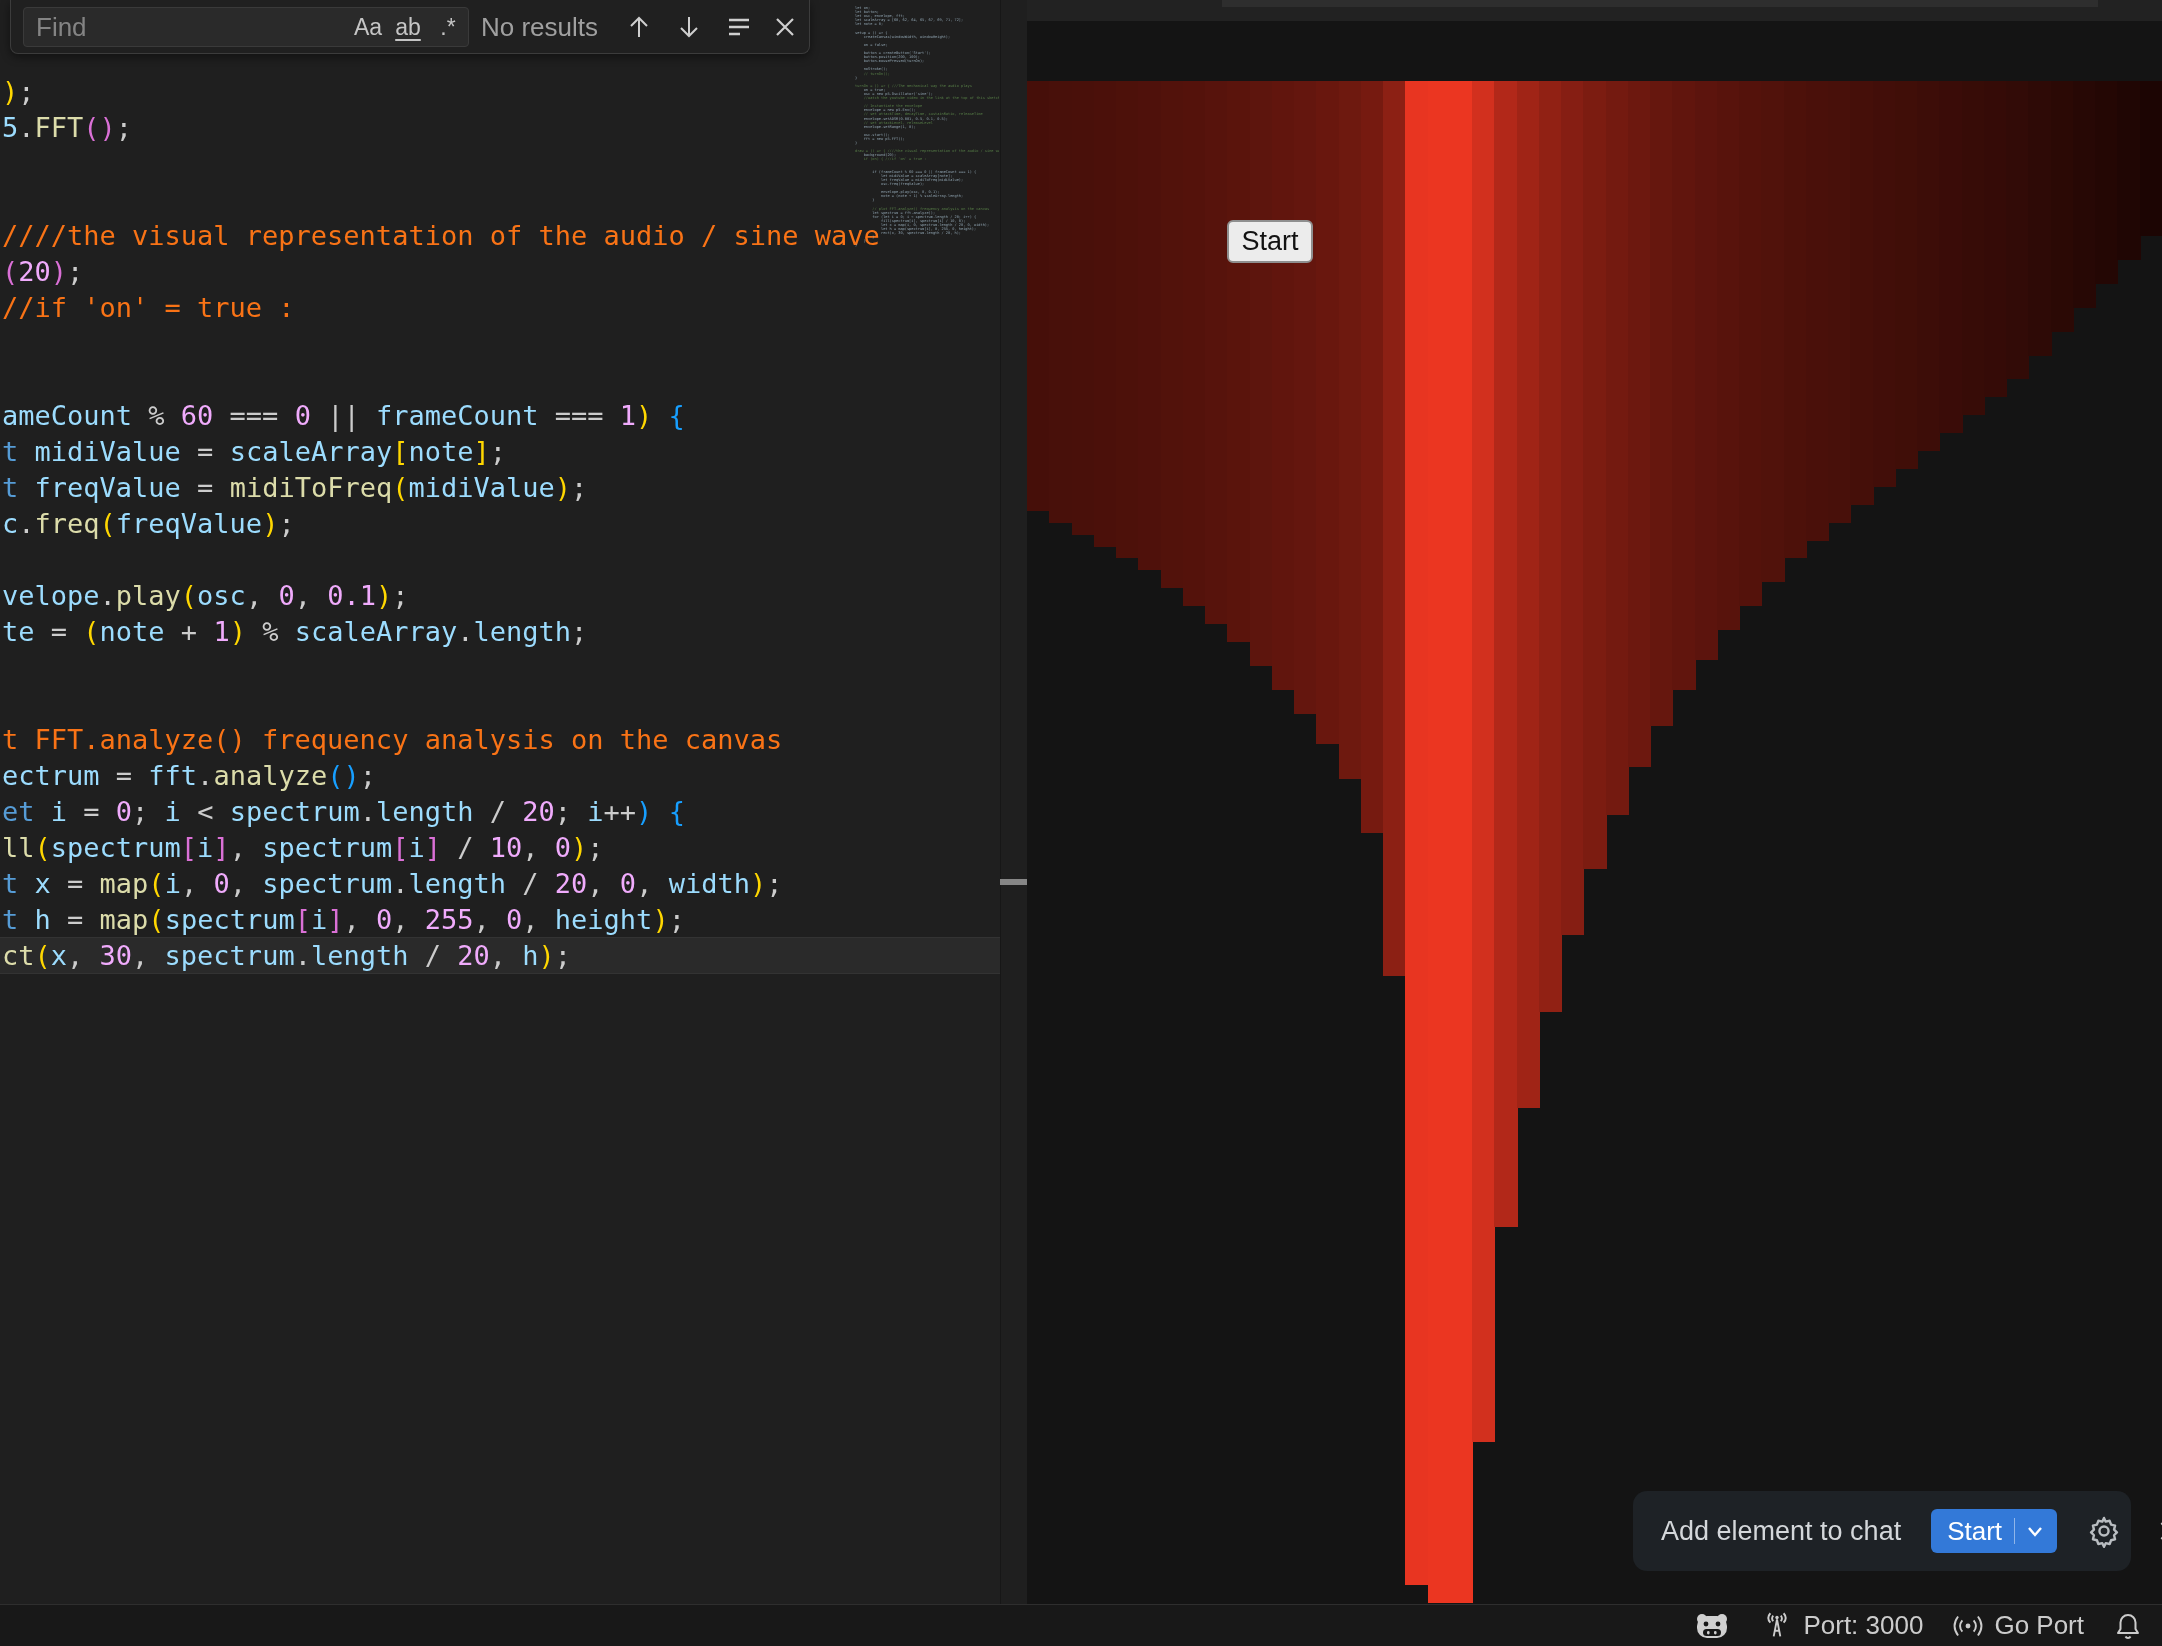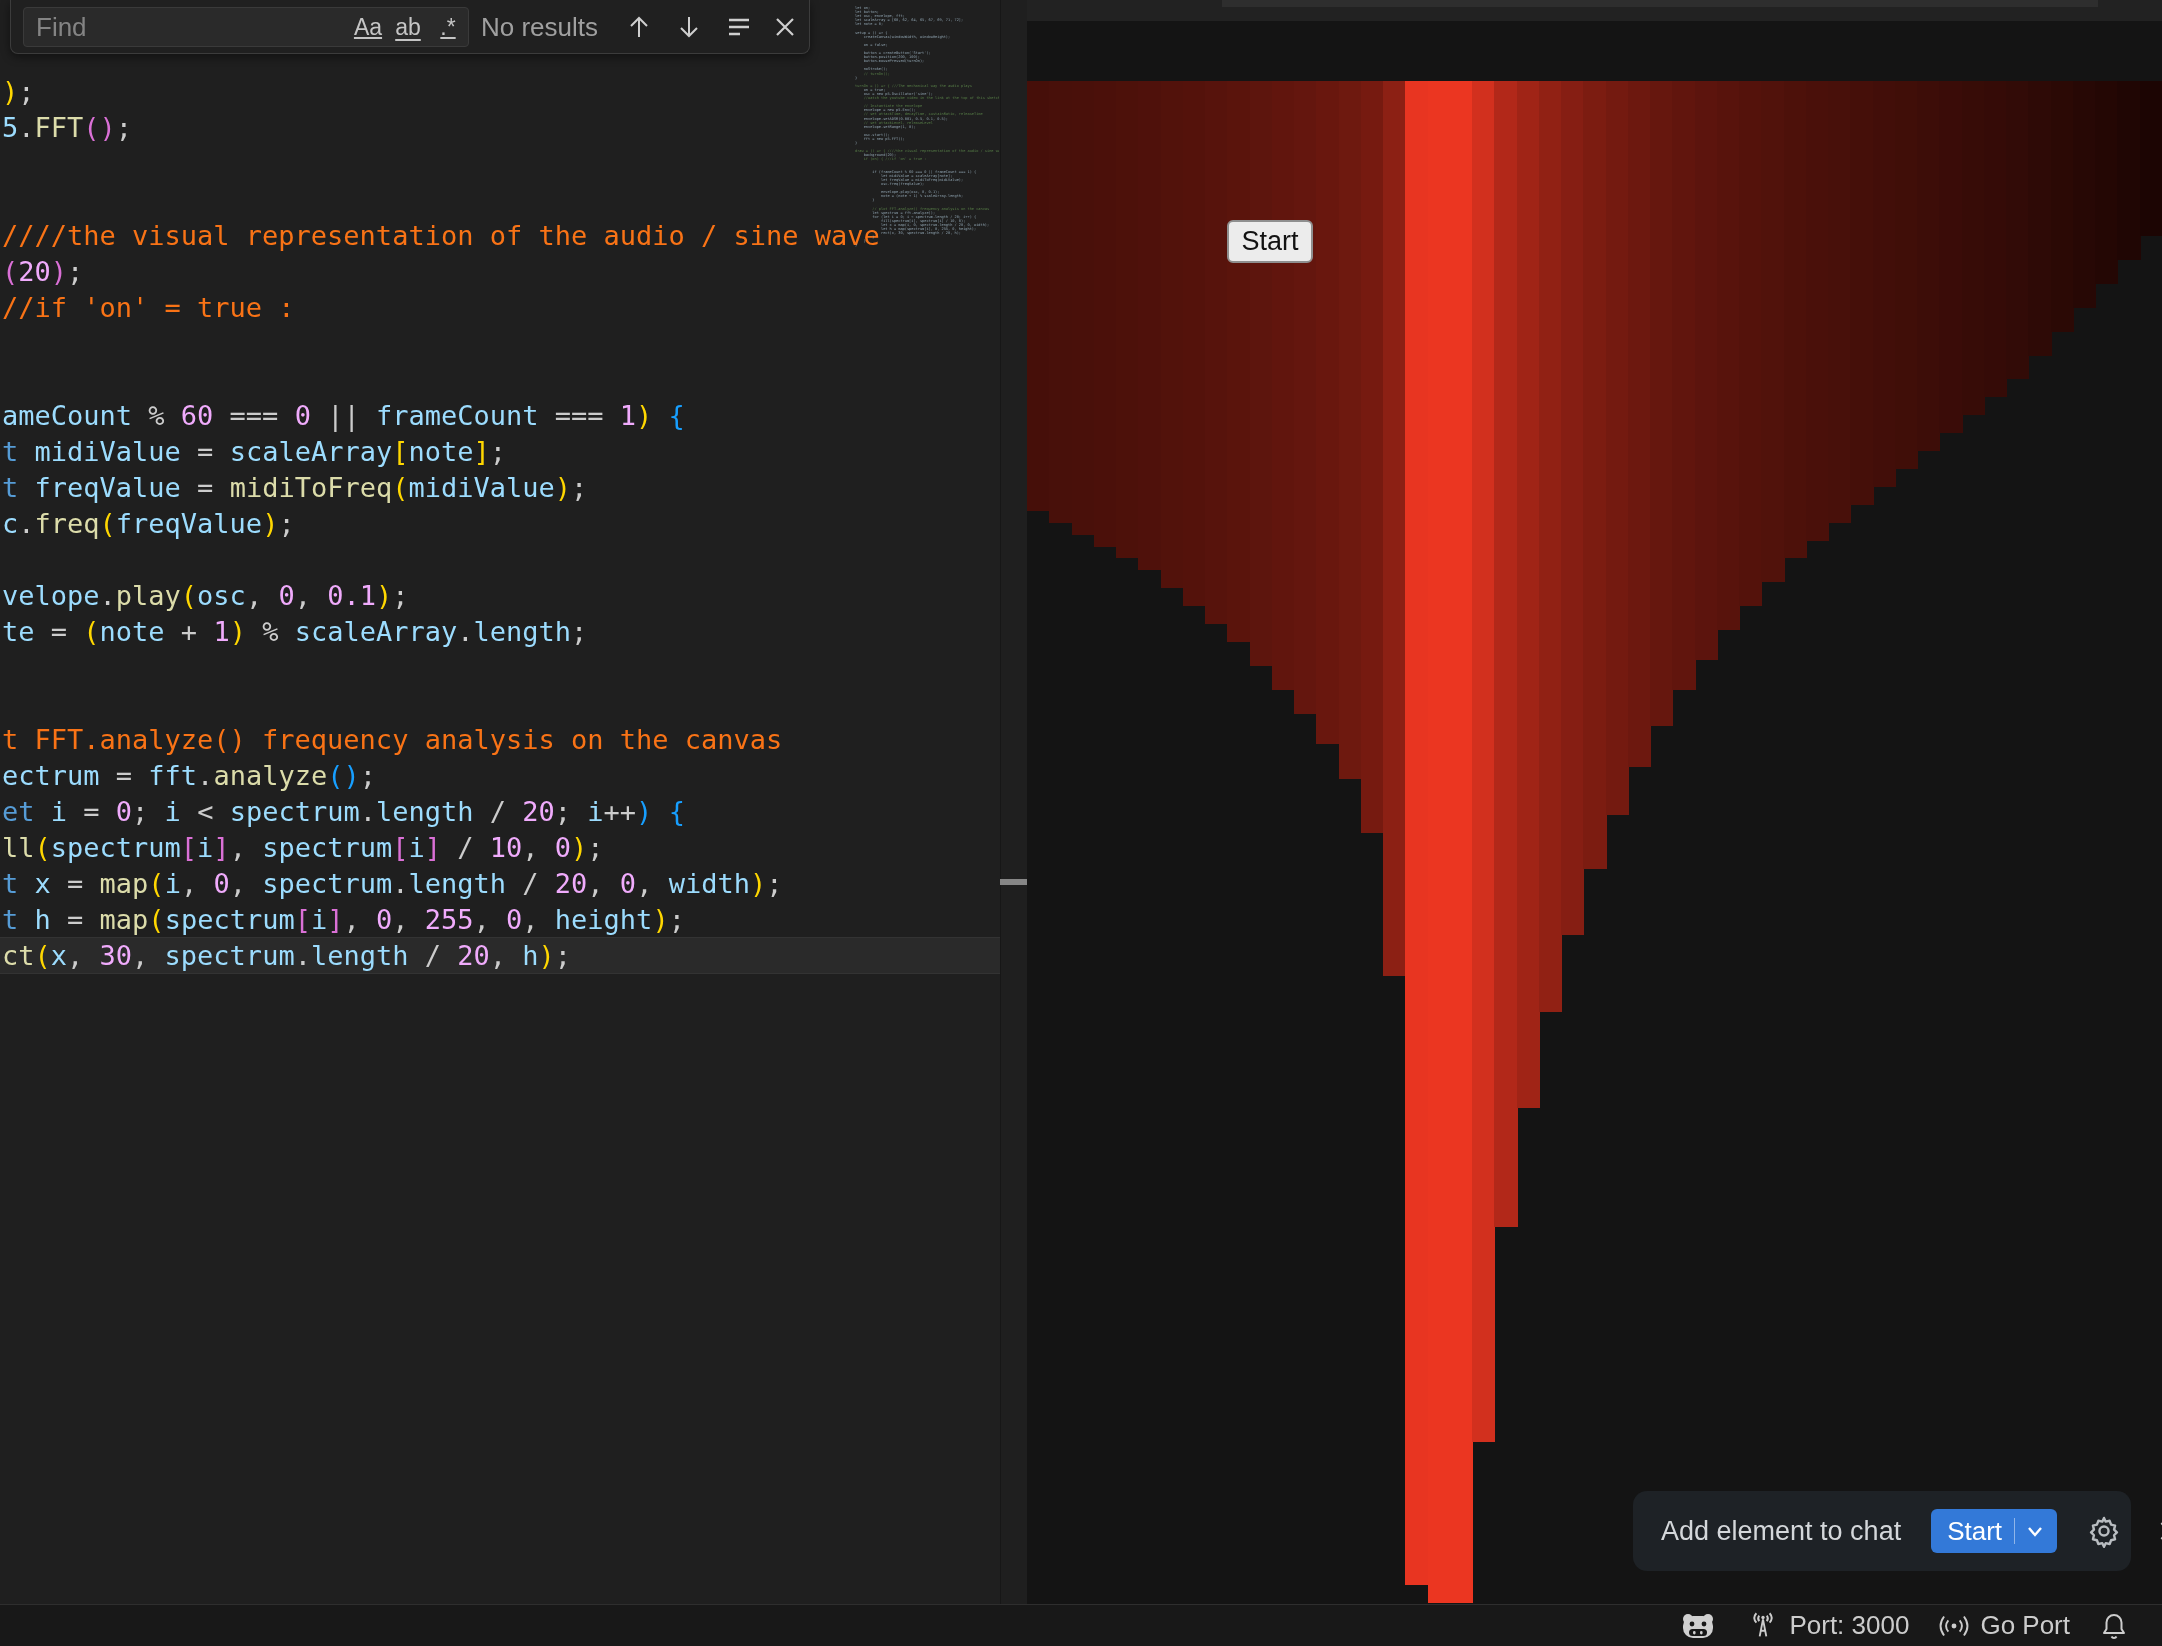--- a/index.html
+++ b/index.html
@@ -31,7 +31,7 @@
   #find-input{flex:1;background:transparent;border:none;outline:none;color:#cccccc;font-size:26px;
     font-family:"Liberation Sans",sans-serif;padding:0 0 0 12px;min-width:0;}
   #find-input::placeholder{color:#848484;}
-  .find-opt{color:#c5c5c5;font-size:23px;width:40px;text-align:center;flex:0 0 auto;cursor:pointer;text-decoration:underline;}
+  .find-opt{color:#c5c5c5;font-size:23px;width:40px;text-align:center;flex:0 0 auto;cursor:pointer;}
   .find-opt.und{text-decoration:underline;text-underline-offset:4px;}
   #find-results{position:absolute;left:462px;top:0;height:54px;line-height:54px;color:#a0a0a0;font-size:26px;padding-left:8px;}
   .find-btn{position:absolute;top:11px;width:32px;height:32px;color:#cfcfcf;}

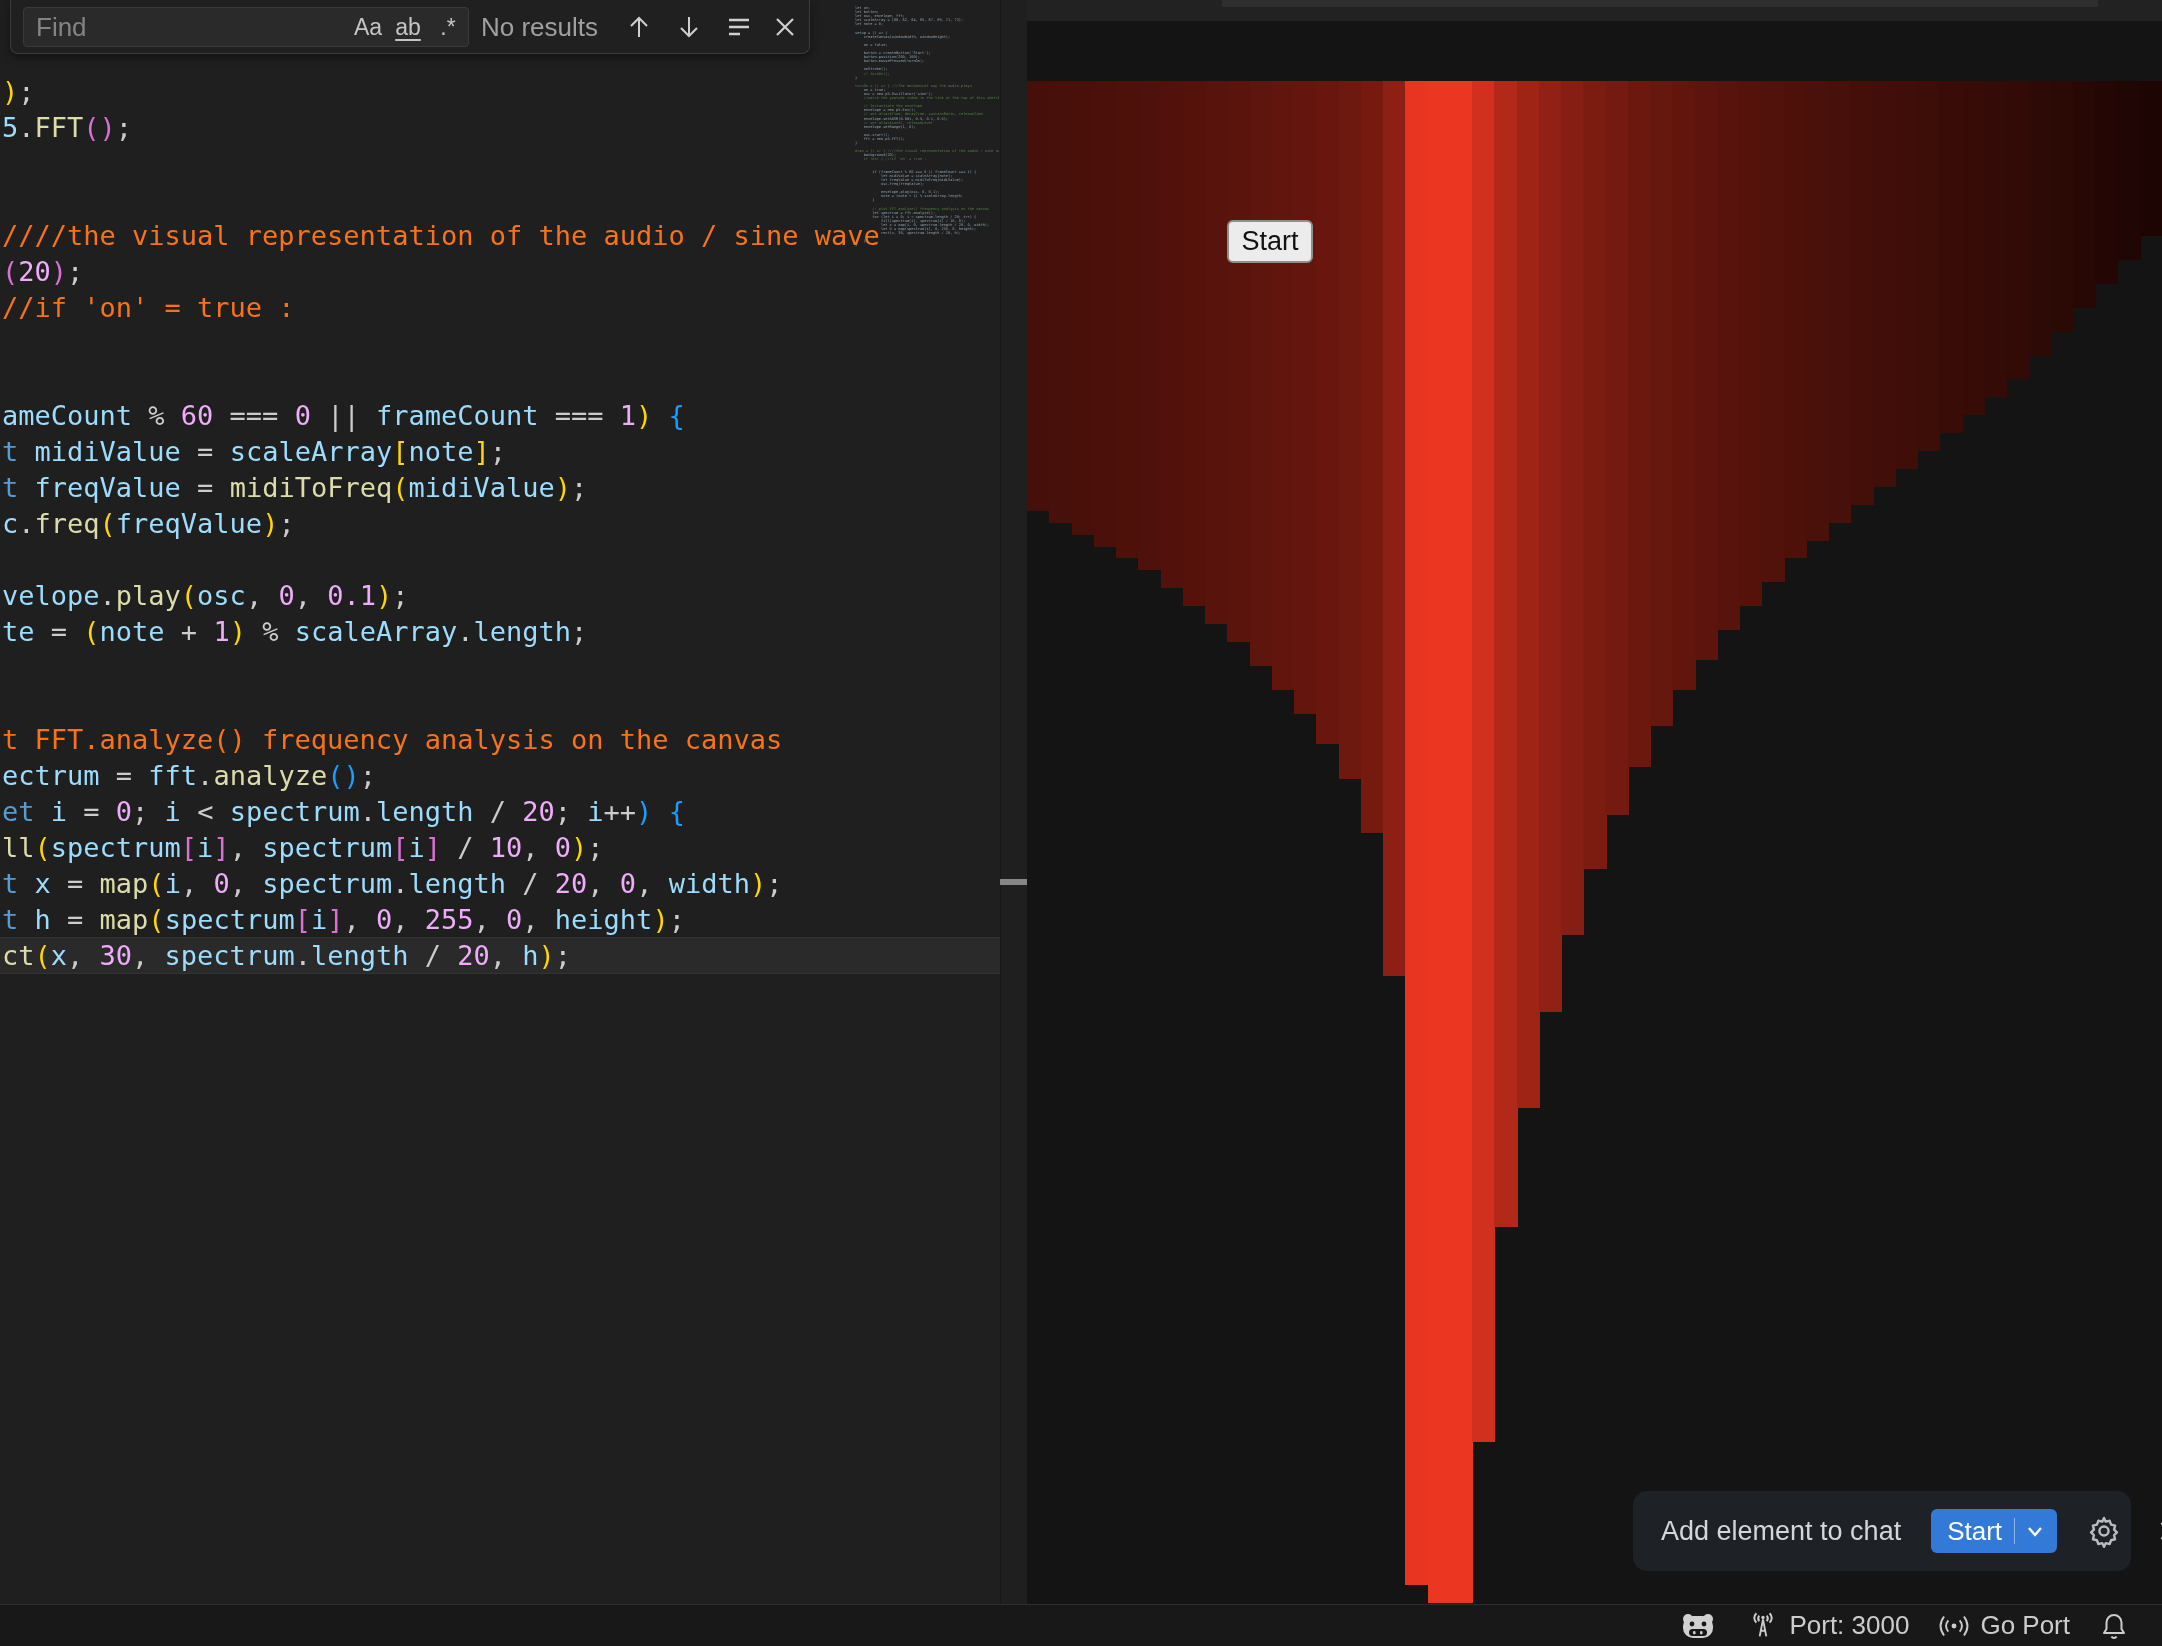--- a/index.html
+++ b/index.html
@@ -55,7 +55,7 @@
   .icon-btn{color:#b9bdc1;display:flex;align-items:center;justify-content:center;cursor:pointer;}
   
   #statusbar{left:0;top:1604px;width:2162px;height:42px;background:#181818;border-top:1px solid #2e2e2e;
-    box-sizing:border-box;display:flex;align-items:center;justify-content:flex-end;padding-right:32px;gap:28px;}
+    box-sizing:border-box;display:flex;align-items:center;justify-content:flex-end;padding-right:18px;gap:28px;}
   .sb-item{display:flex;align-items:center;gap:9px;color:#cccccc;font-size:26px;cursor:pointer;}
   .sb-item svg{display:block;}
 </style>

